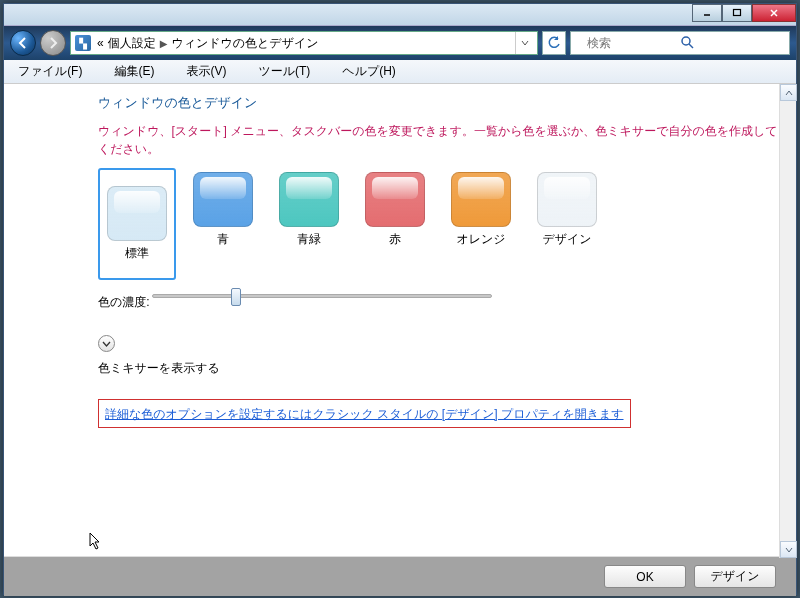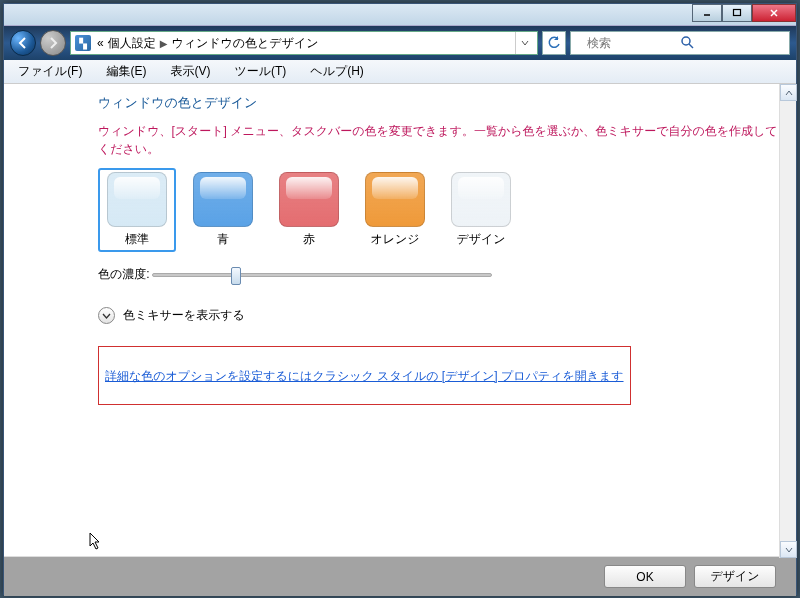--- a/index.html
+++ b/index.html
@@ -51,7 +51,7 @@
 
 .menubar {
   height: 24px; background: linear-gradient(to bottom, #f5f8fb, #e4ecf5);
-  border-bottom: 1px solid #ccc; display: flex; align-items: center; padding: 0 6px; gap: 8px;
+  border-bottom: 1px solid #ccc; display: flex; align-items: center; padding: 0 6px; gap: 16px;
 }
 .menuitem { font-size: 12px; padding: 2px 8px; cursor: default; }
 

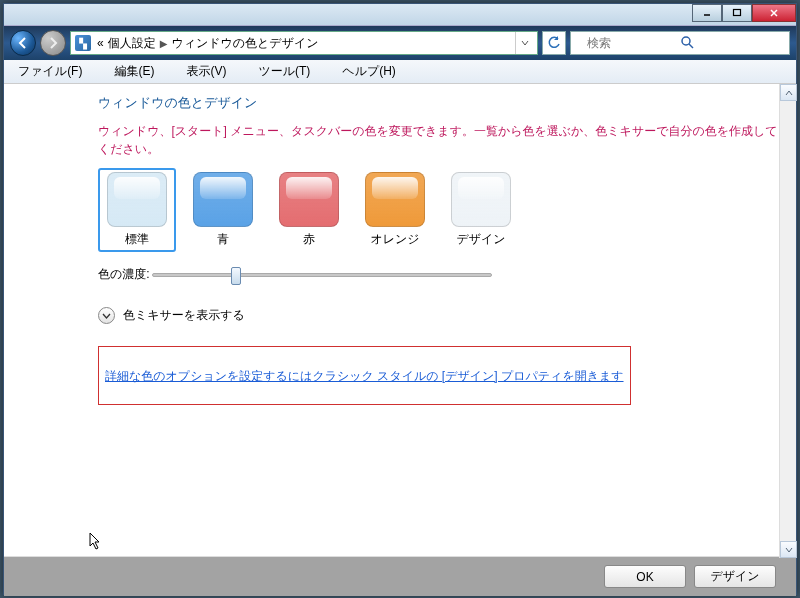--- a/index.html
+++ b/index.html
@@ -199,6 +199,10 @@
           <div class="swatch-label">青</div>
         </div>
         <div class="swatch">
+          <div class="swatch-box" style="background: linear-gradient(rgba(77, 199, 192, 0.867), rgb(77, 199, 192));"></div>
+          <div class="swatch-label">青緑</div>
+        </div>
+        <div class="swatch">
           <div class="swatch-box" style="background: linear-gradient(rgba(228, 109, 112, 0.867), rgb(228, 109, 112));"></div>
           <div class="swatch-label">赤</div>
         </div>

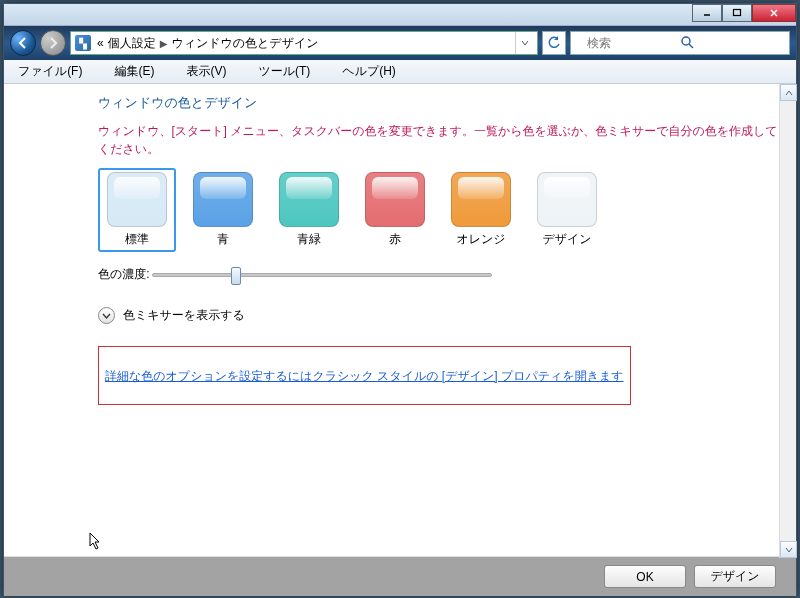--- a/index.html
+++ b/index.html
@@ -62,7 +62,7 @@
 
 .swatches { display: flex; flex-wrap: wrap; gap: 4px 8px; margin-bottom: 14px; }
 .swatch { width: 78px; display: flex; flex-direction: column; align-items: center; gap: 4px; padding: 4px; }
-.swatch.selected { border: 2px solid #3a99ec; border-radius: 3px; padding: 2px; }
+.swatch.selected { border: 2px solid #3a99ec; border-radius: 3px; padding: 16px; }
 .swatch-box {
   width: 60px; height: 55px; border-radius: 8px;
   position: relative; border: 1px solid rgba(0,0,0,0.15);

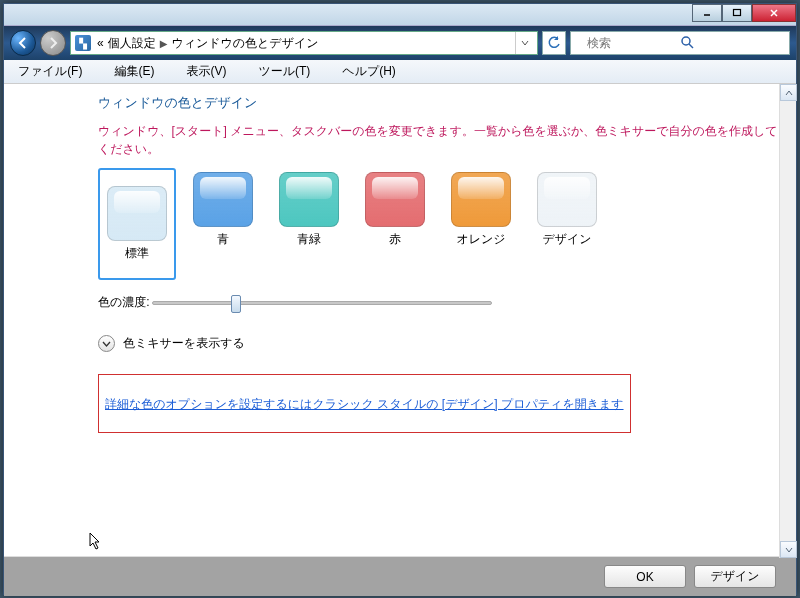--- a/index.html
+++ b/index.html
@@ -77,7 +77,7 @@
 .chkrow { font-size: 12px; display: flex; align-items: center; gap: 6px; margin-bottom: 22px; }
 .chkrow input { accent-color: #2b6; }
 
-.sliderrow { font-size: 12px; display: flex; align-items: center; gap: 2px; margin-bottom: 24px; }
+.sliderrow { font-size: 12px; display: flex; align-items: flex-start; gap: 2px; margin-bottom: 24px; }
 .slider {
   position: relative; width: 340px; height: 4px; background: #c8c8c8; border: 1px solid #aaa; border-radius: 2px;
 }

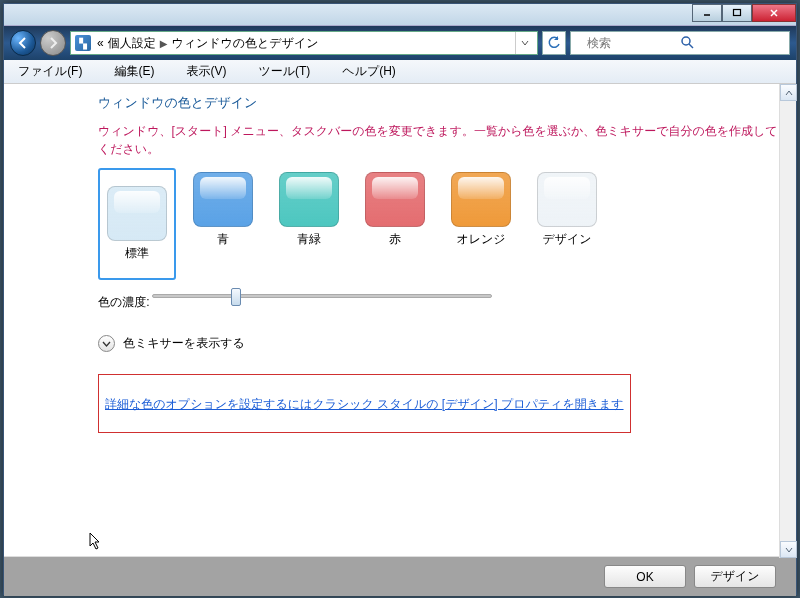--- a/index.html
+++ b/index.html
@@ -86,7 +86,7 @@
   background: linear-gradient(to bottom, #f4f9ff, #c7dbec); border: 1px solid #6a8bb0; border-radius: 2px;
 }
 
-.expander { font-size: 12px; display: flex; align-items: flex-start; gap: 8px; margin-bottom: 22px; }
+.expander { font-size: 12px; display: flex; align-items: flex-start; gap: 8px; margin-bottom: 22px; flex-direction: column; }
 .exp-icon {
   width: 17px; height: 17px; border: 1px solid #888; border-radius: 50%;
   display: flex; align-items: center; justify-content: center; background: linear-gradient(to bottom, #fff, #e3e3e3);

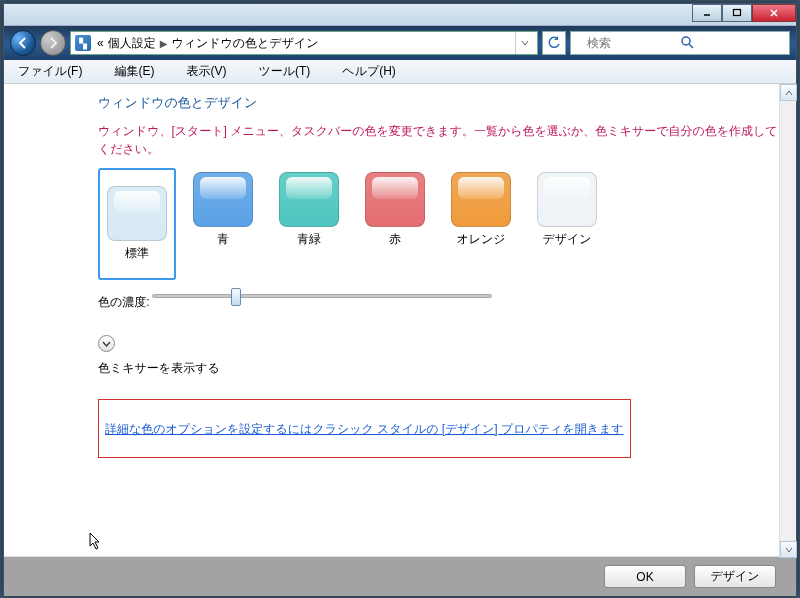--- a/index.html
+++ b/index.html
@@ -92,7 +92,7 @@
   display: flex; align-items: center; justify-content: center; background: linear-gradient(to bottom, #fff, #e3e3e3);
 }
 
-.linkbox { border: 1px solid #d03030; padding: 19px 6px; display: inline-block; margin-bottom: 20px; }
+.linkbox { border: 1px solid #d03030; padding: 4px 6px; display: inline-block; margin-bottom: 20px; }
 .linkbox a { color: #1a5cd6; font-size: 12px; text-decoration: underline; }
 
 .cursor { position: absolute; left: 82px; top: 528px; pointer-events: none; }

